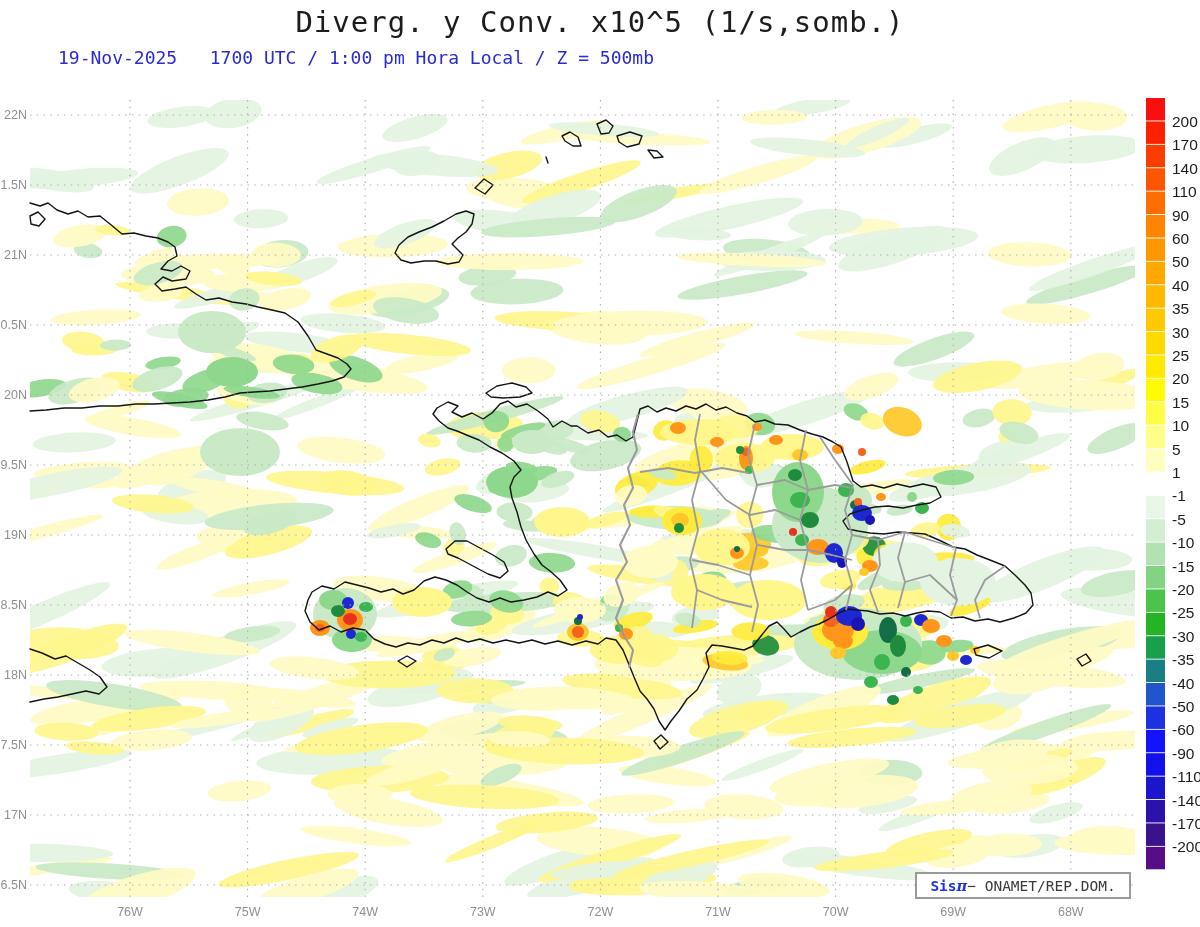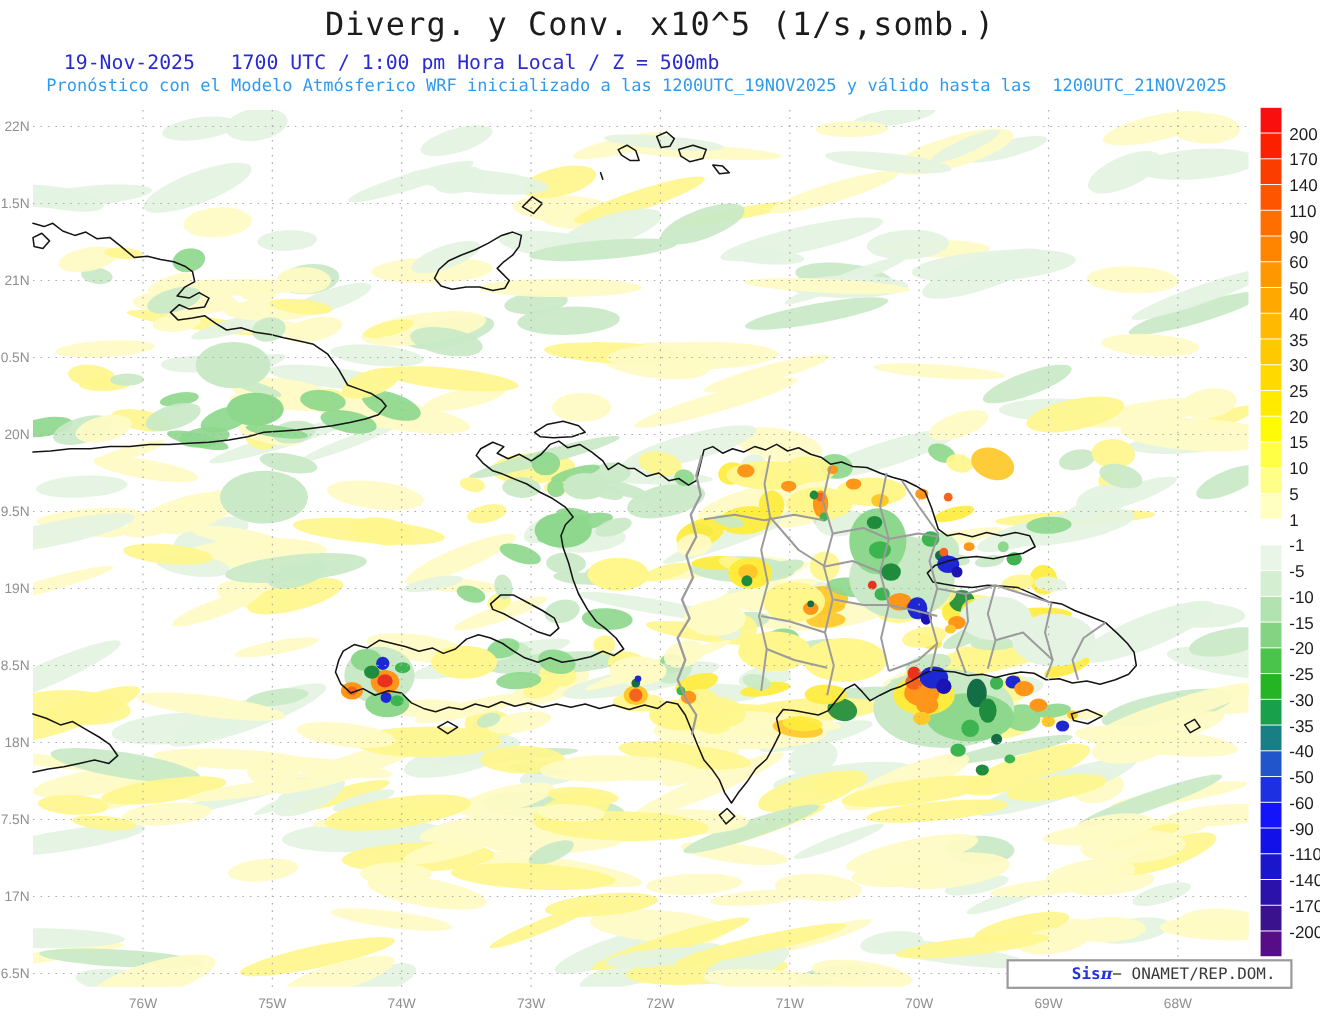--- a/index.html
+++ b/index.html
@@ -24,7 +24,6 @@
 <div class="stage">
   <div class="map-title">Diverg. y Conv. x10^5 (1/s,somb.)</div>
   <div class="map-sub1">19-Nov-2025   1700 UTC / 1:00 pm Hora Local / Z = 500mb</div>
-  <div class="map-sub2">Pronóstico con el Modelo Atmósferico WRF inicializado a las 1200UTC_19NOV2025 y válido hasta las  1200UTC_21NOV2025</div>
   <svg id="map-svg" width="1200" height="927">
       <defs>
         <clipPath id="plotclip">

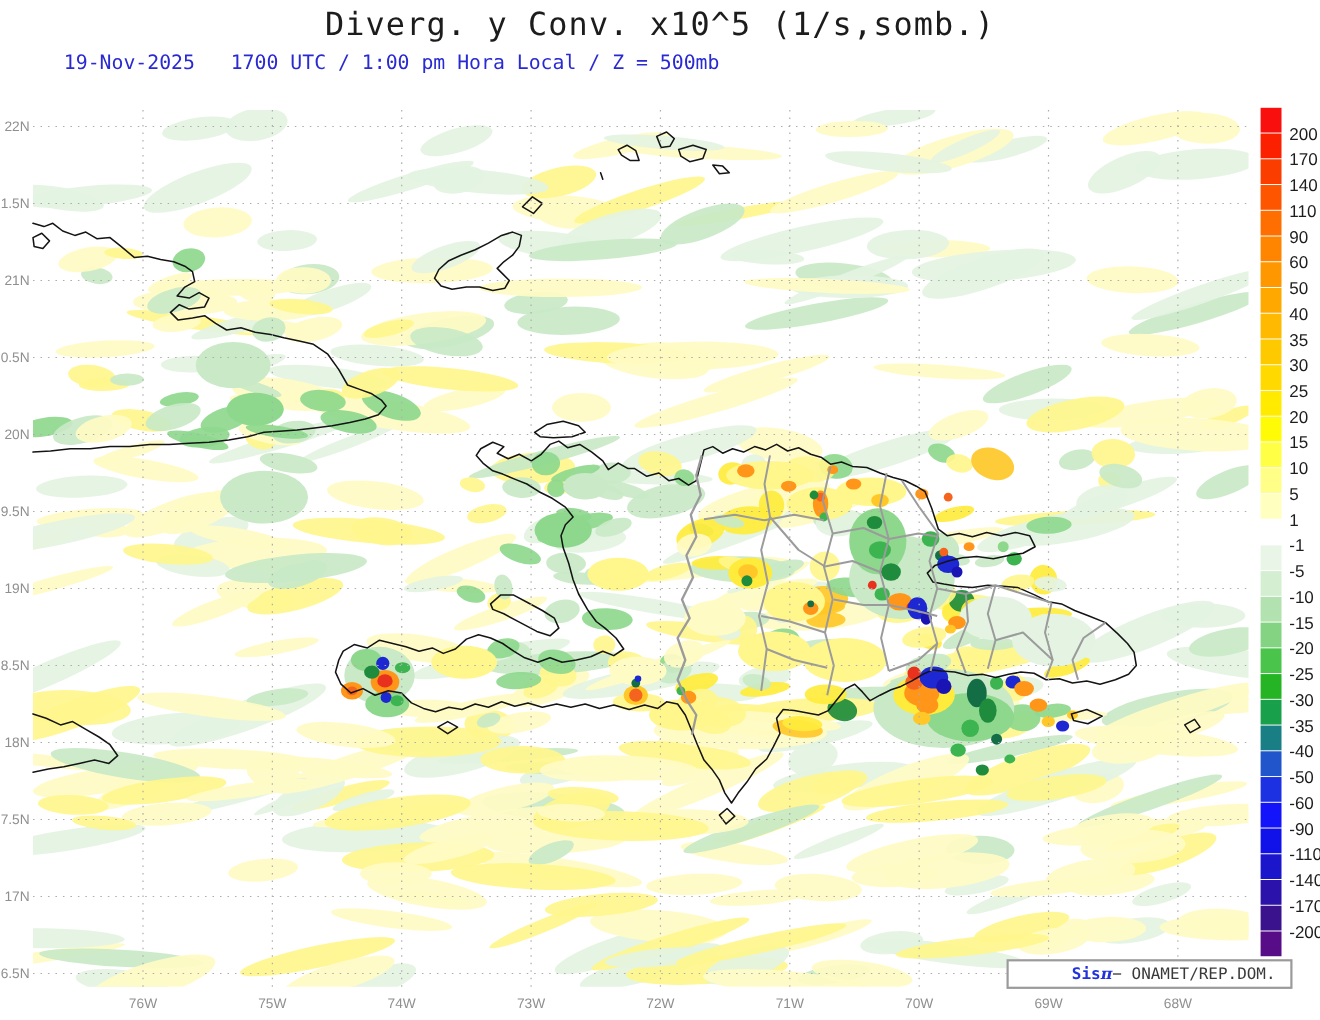--- a/index.html
+++ b/index.html
@@ -14,7 +14,7 @@
   svg#map-svg{position:absolute;left:0;top:0;}
   .credit{position:absolute;left:915px;top:872px;width:212px;height:23px;
     border:2px solid #9a9a9a;background:#fff;display:flex;align-items:center;justify-content:center;
-    font-family:"DejaVu Sans Mono",monospace;font-size:14.5px;color:#3a3a3a;white-space:pre;padding-left:44px;}
+    font-family:"DejaVu Sans Mono",monospace;font-size:14.5px;color:#3a3a3a;white-space:pre;}
   .credit .brand{color:#2233dd;font-weight:bold;}
   .credit .pi{color:#2233dd;font-family:"DejaVu Serif",serif;font-style:italic;font-weight:bold;}
 </style>

